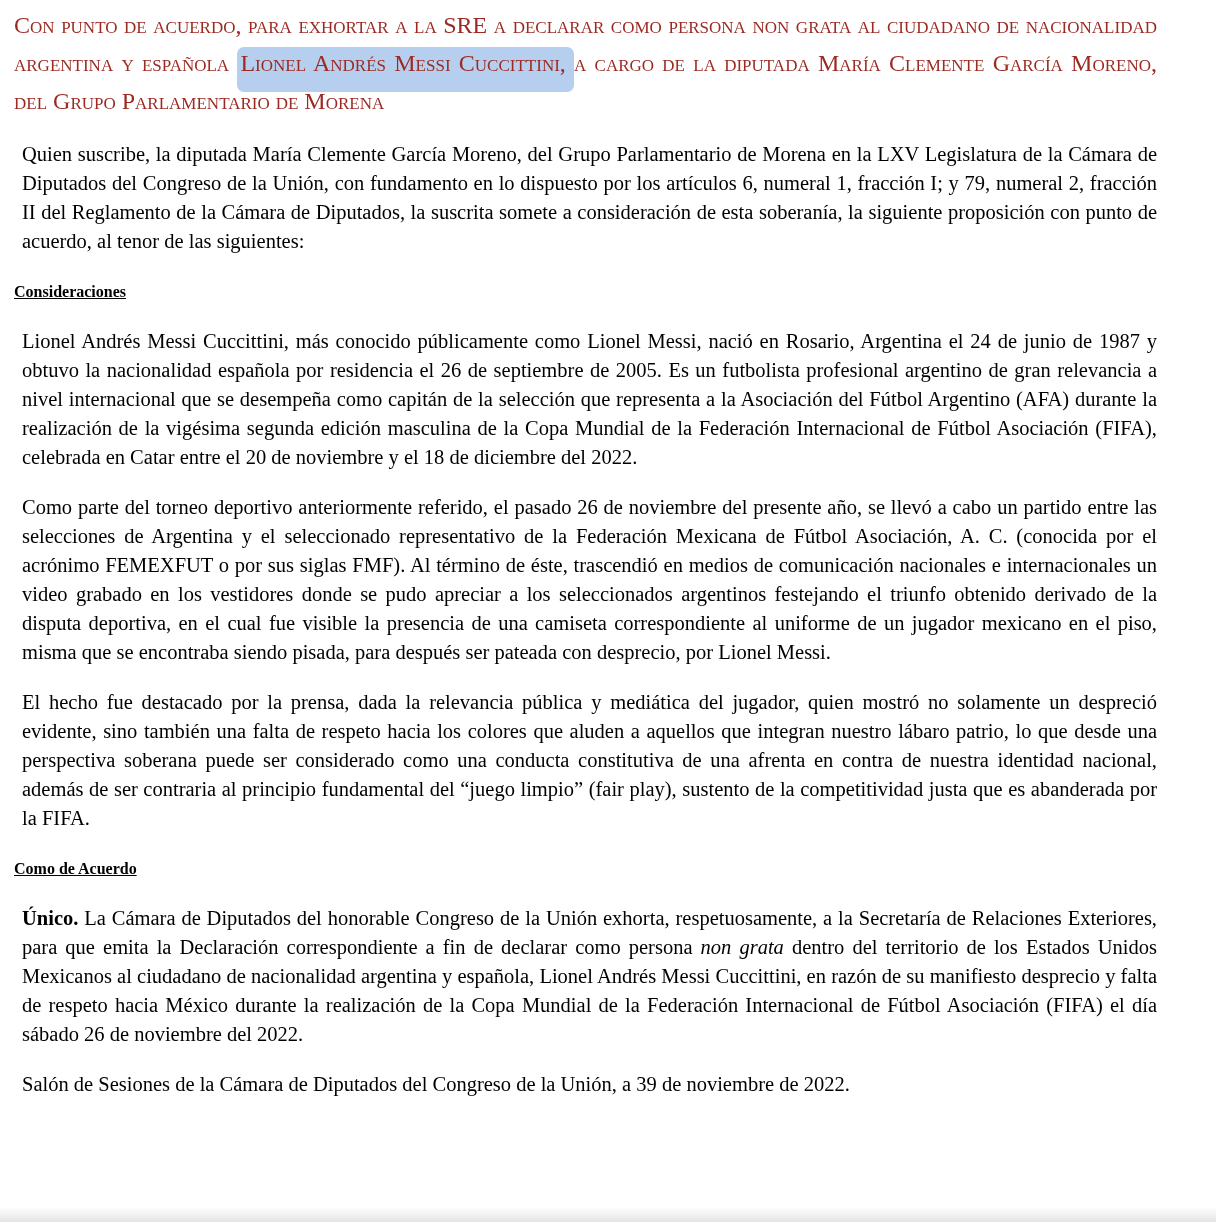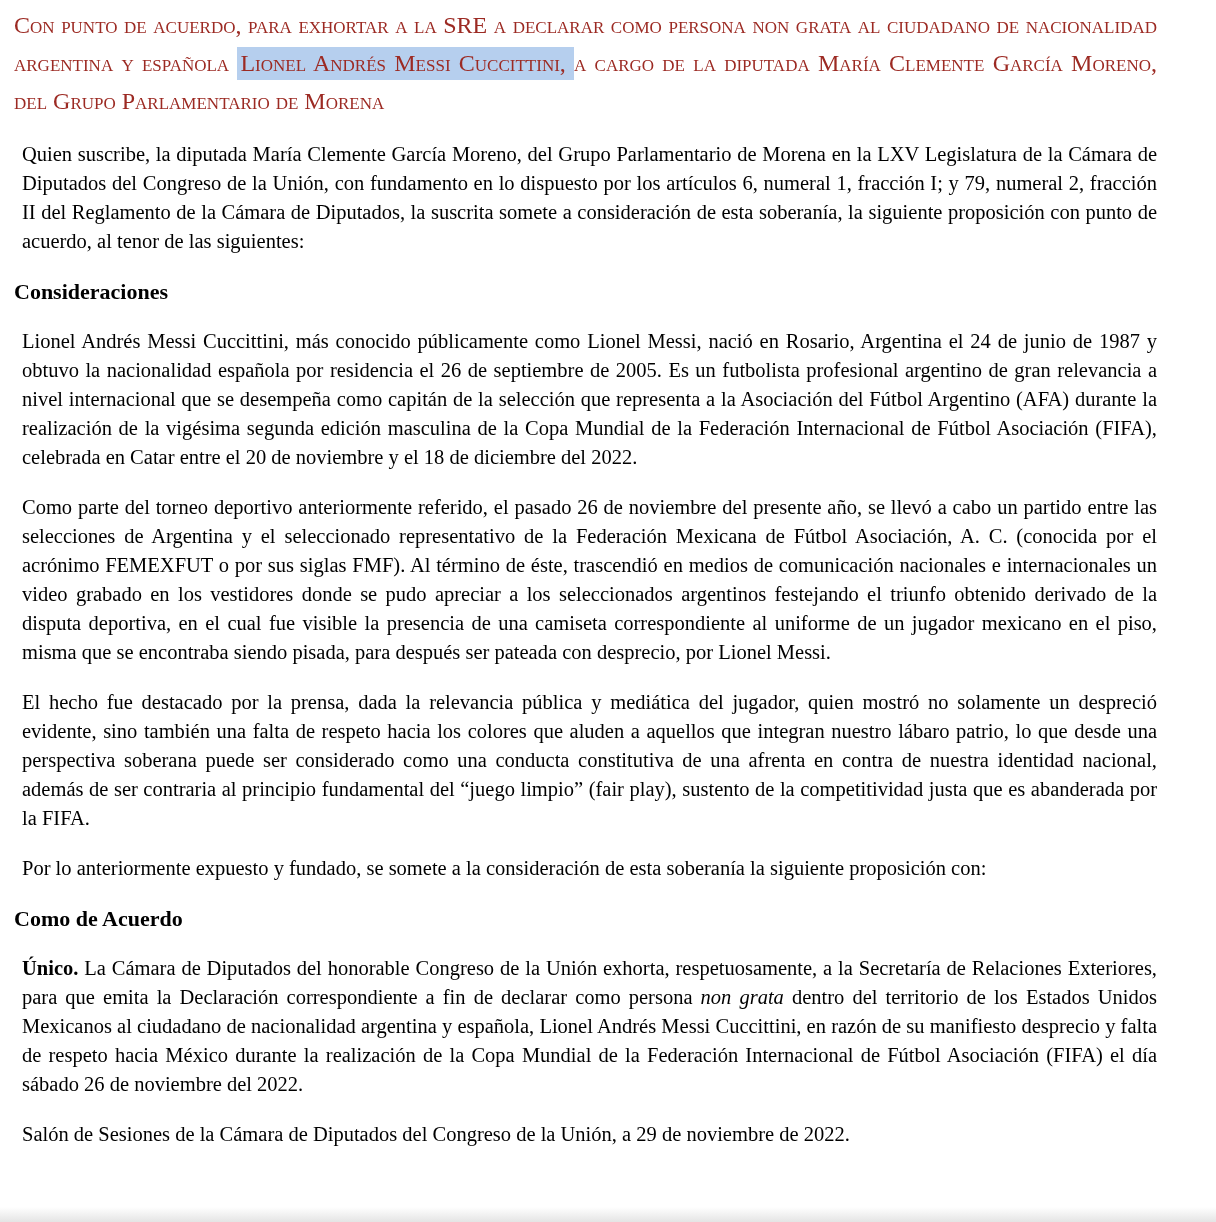--- a/index.html
+++ b/index.html
@@ -34,7 +34,8 @@
   .sel{
     background:var(--selection);
     color:inherit;
-    padding:3px 0 4px 3px;
+    padding:3px 0 16px 3px;
+    border-radius:7px;
   }
   .body{
     font-size:20.5px;

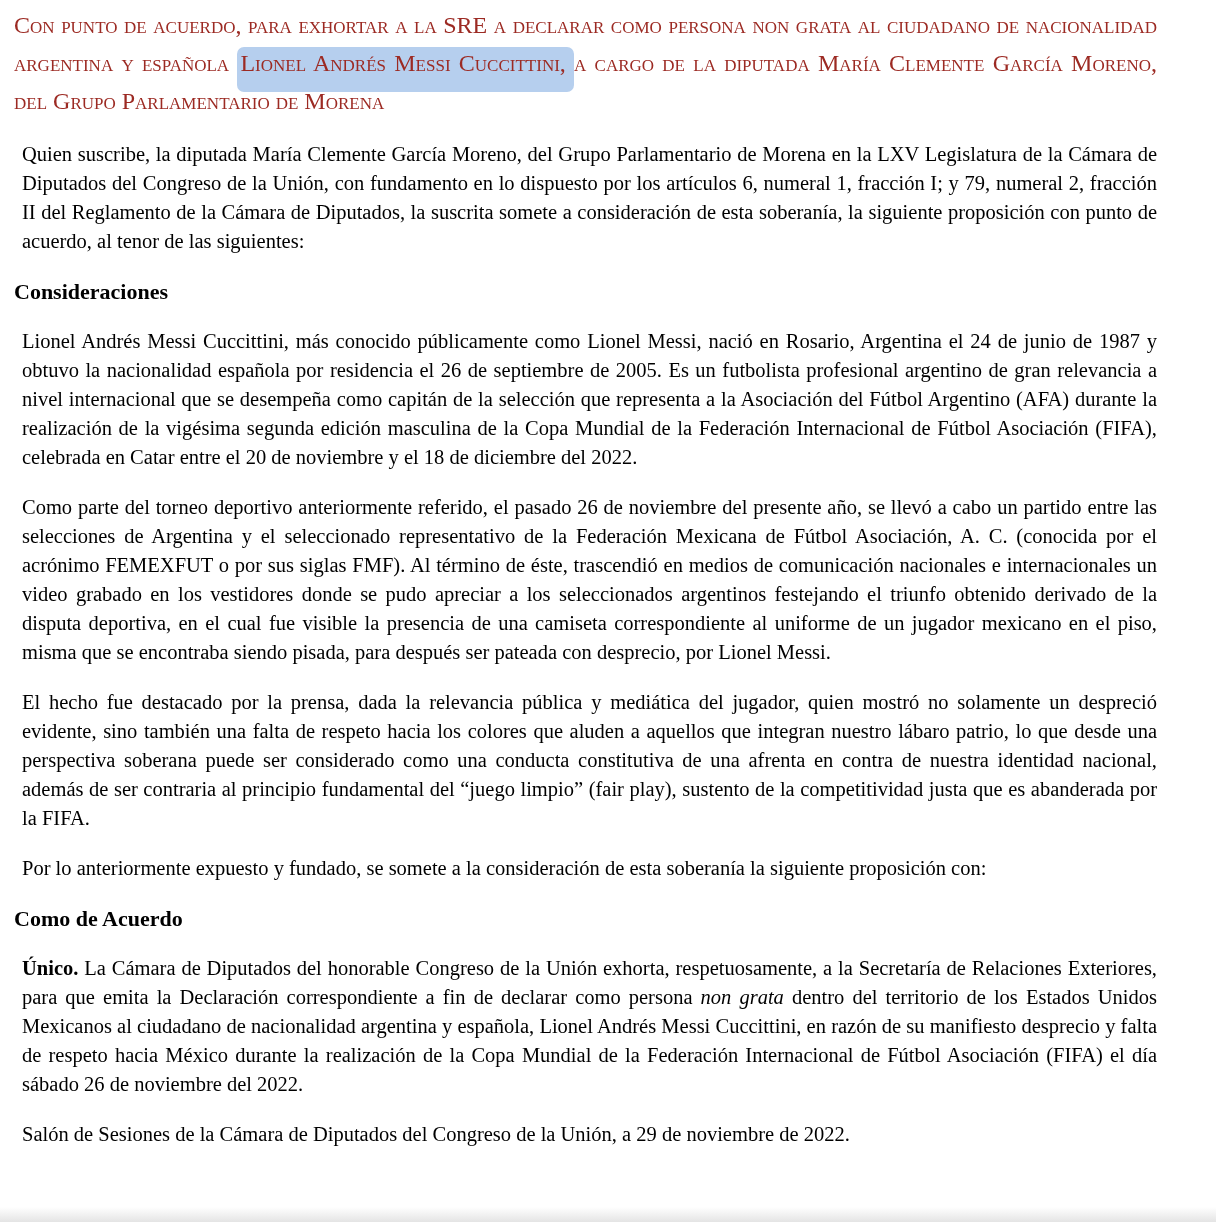--- a/index.html
+++ b/index.html
@@ -44,11 +44,12 @@
     margin:0 0 21px 8px;
   }
   .heading{
-    font-size:22px;
+    font-size:16px;
     line-height:29px;
     font-weight:700;
     text-align:justify;
     margin:16px 0 21px 0;
+    text-decoration:underline;
   }
   .closing{
     margin-bottom:0;

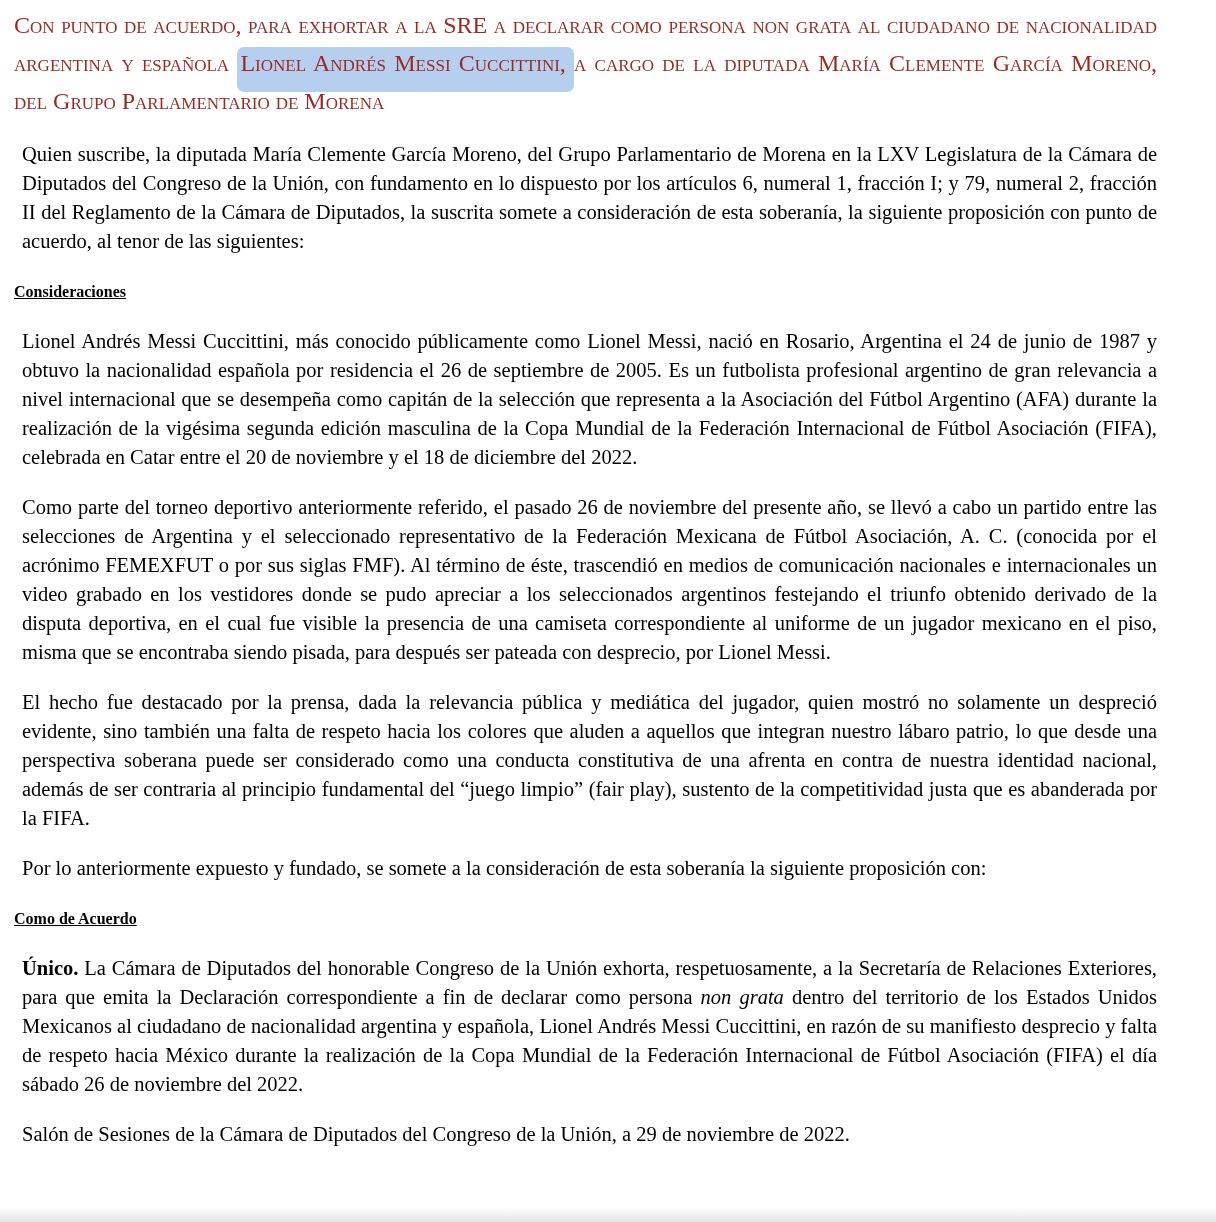--- a/index.html
+++ b/index.html
@@ -78,7 +78,6 @@
 
   <p class="body">El hecho fue destacado por la prensa, dada la relevancia pública y mediática del jugador, quien mostró no solamente un despreció evidente, sino también una falta de respeto hacia los colores que aluden a aquellos que integran nuestro lábaro patrio, lo que desde una perspectiva soberana puede ser considerado como una conducta constitutiva de una afrenta en contra de nuestra identidad nacional, además de ser contraria al principio fundamental del “juego limpio” (fair play), sustento de la competitividad justa que es abanderada por la FIFA.</p>
 
-  <p class="body">Por lo anteriormente expuesto y fundado, se somete a la consideración de esta soberanía la siguiente proposición con:</p>
 
   <h2 class="heading">Como de Acuerdo</h2>
 

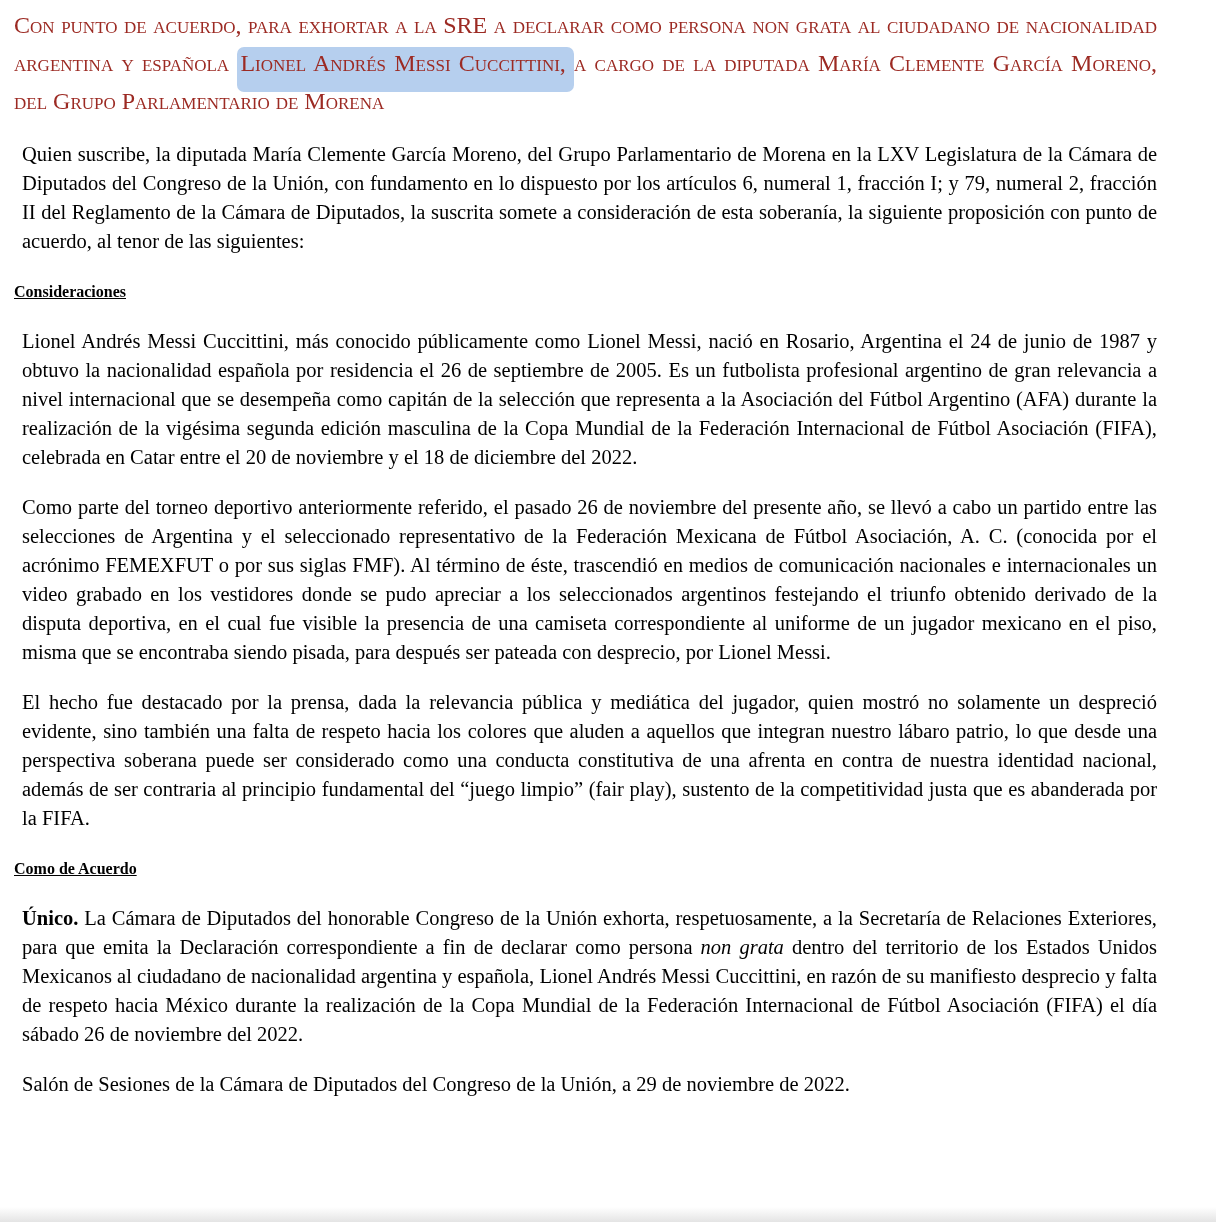--- a/index.html
+++ b/index.html
@@ -83,7 +83,7 @@
 
   <p class="body"><strong>Único.</strong><span> La Cámara de Diputados del honorable Congreso de la Unión exhorta, respetuosamente, a la Secretaría de Relaciones Exteriores, para que emita la Declaración correspondiente a fin de declarar como persona </span><em>non grata</em><span> dentro del territorio de los Estados Unidos Mexicanos al ciudadano de nacionalidad argentina y española, Lionel Andrés Messi Cuccittini, en razón de su manifiesto desprecio y falta de respeto hacia México durante la realización de la Copa Mundial de la Federación Internacional de Fútbol Asociación (FIFA) el día sábado 26 de noviembre del 2022.</span></p>
 
-  <p class="body closing">Salón de Sesiones de la Cámara de Diputados del Congreso de la Unión, a 29 de noviembre de 2022.</p>
+  <p class="body closing">Salón de Sesiones de la Cámara de Diputados del Congreso de la Unión, a 39 de noviembre de 2022.</p>
 
 </main>
 

